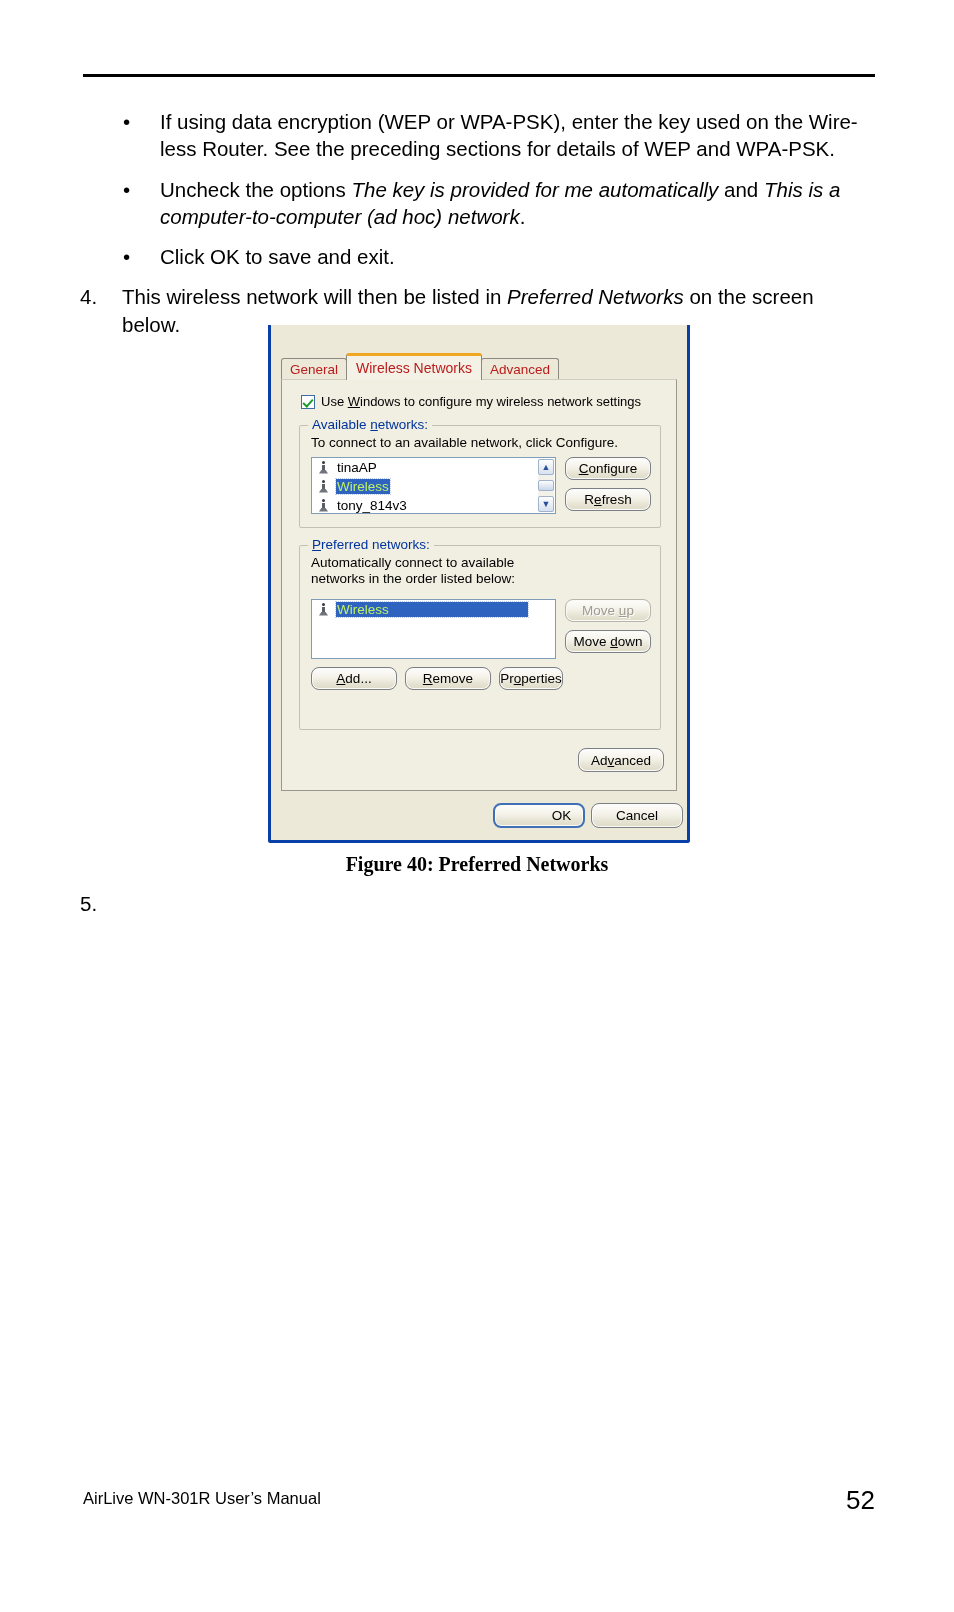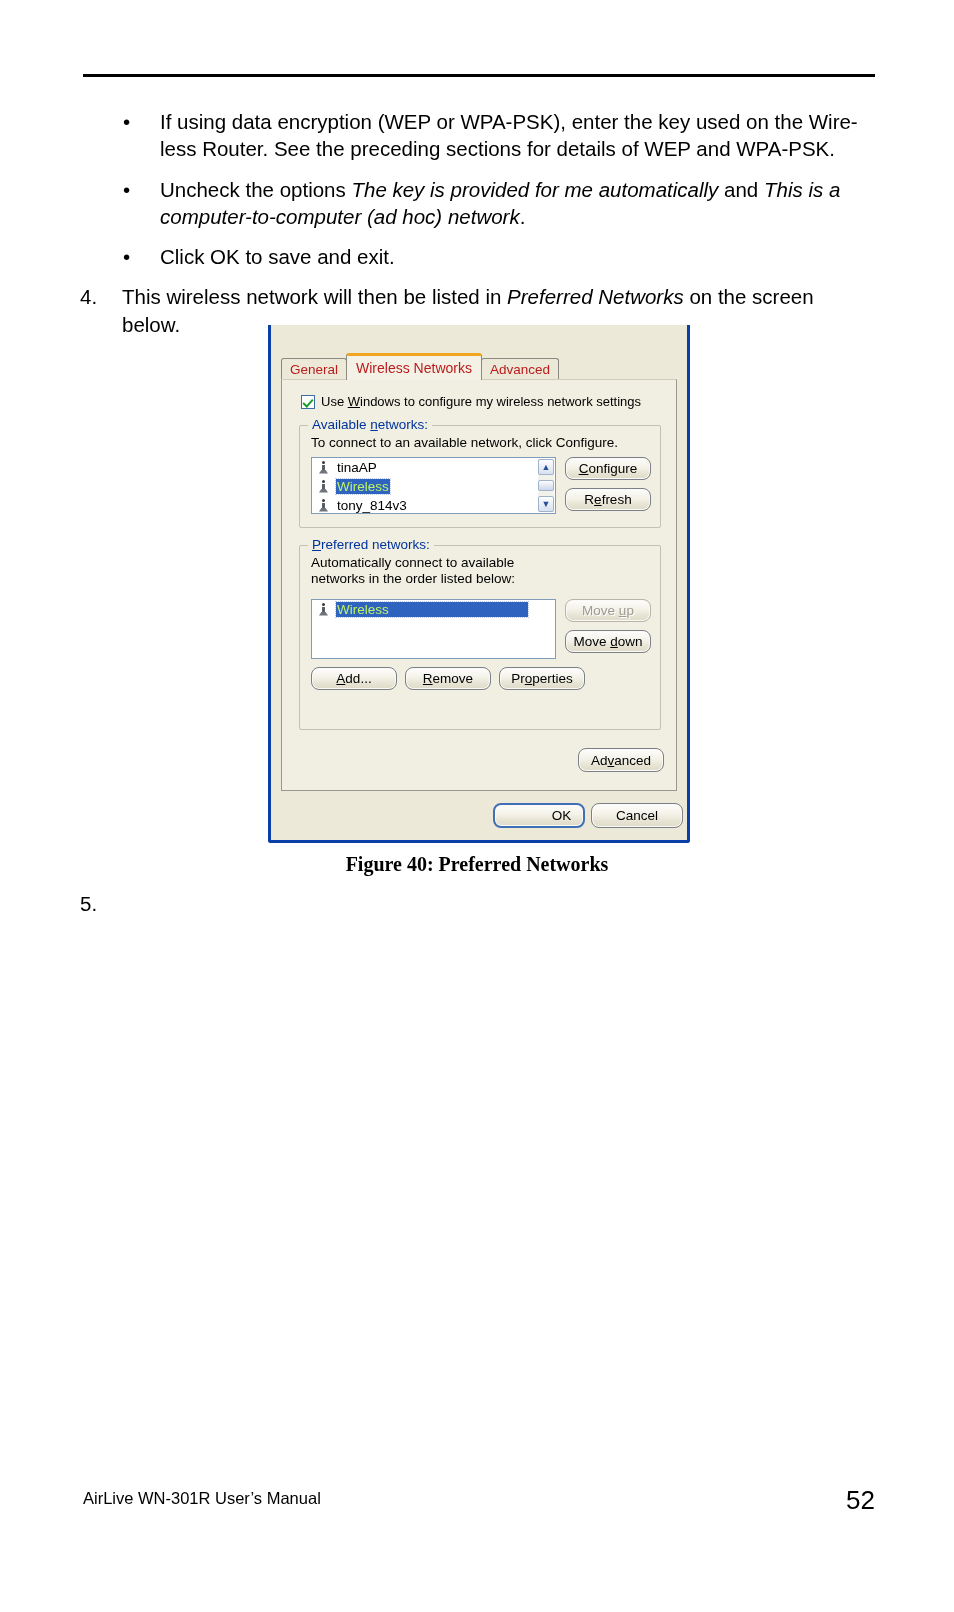--- a/index.html
+++ b/index.html
@@ -363,7 +363,7 @@
   #btn-movedown  { left: 265px; top: 84px; width: 86px; height: 23px; }
   #btn-add       { left: 11px;  top: 121px; width: 86px; height: 23px; }
   #btn-remove    { left: 105px; top: 121px; width: 86px; height: 23px; }
-  #btn-properties{ left: 199px; top: 121px; width: 86px; height: 23px; }
+  #btn-properties{ left: 199px; top: 121px; width: 64px; height: 23px; }
   #btn-advanced  { left: 296px; top: 368px; width: 86px; height: 24px; }
   #btn-ok        { left: 222px; top: 478px; width: 92px; height: 25px; }
   #btn-cancel    { left: 320px; top: 478px; width: 92px; height: 25px; }

